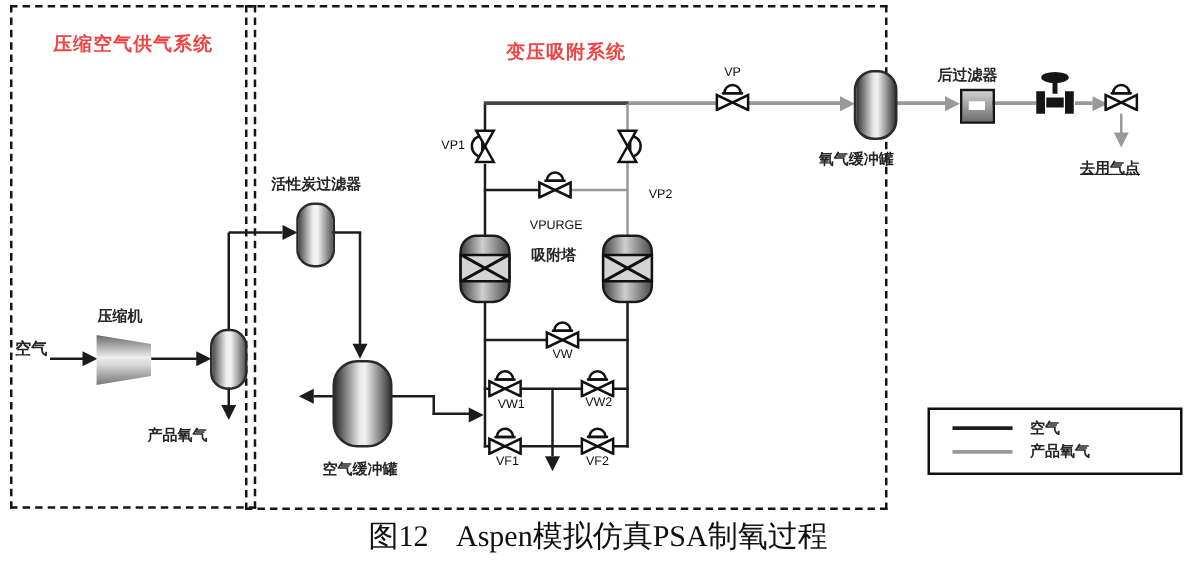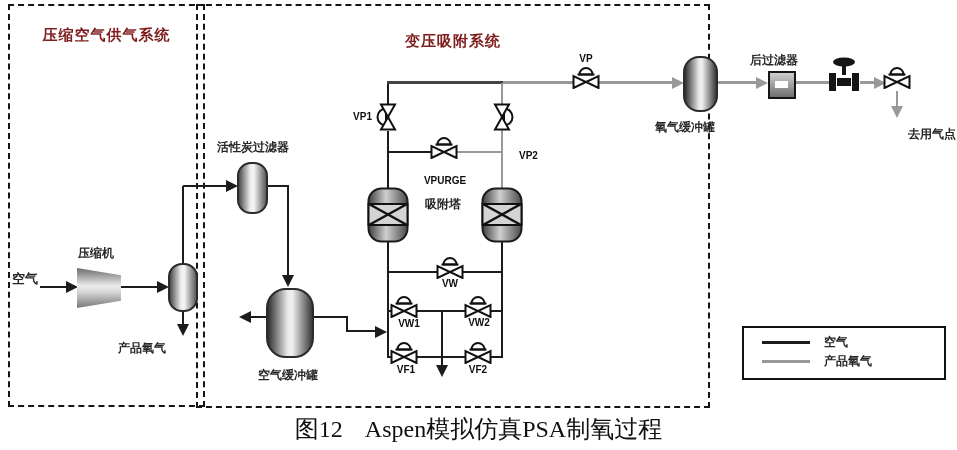--- a/index.html
+++ b/index.html
@@ -7,7 +7,7 @@
        font-family:"Liberation Sans",sans-serif;}
   .sect{position:absolute;border:2px dashed #151515;background:transparent;}
   .sect-title{position:absolute;left:0;width:100%;text-align:center;
-       font-weight:bold;font-size:15px;color:#7f1d1d;letter-spacing:1px;}
+       font-weight:bold;font-size:15px;color:#ef4444;letter-spacing:1px;}
   .hl{position:absolute;height:2px;background:#1c1c1c;}
   .vl{position:absolute;width:2px;background:#1c1c1c;}
   .hl3{height:3px;}

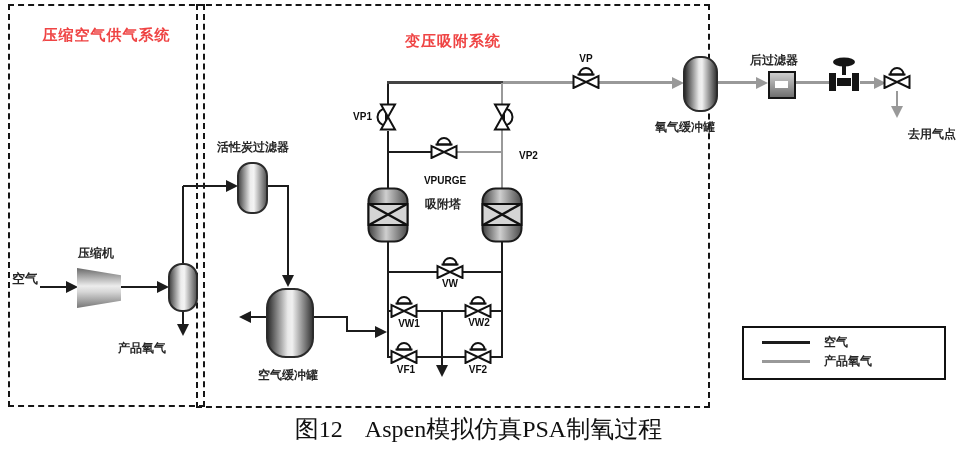--- a/index.html
+++ b/index.html
@@ -25,7 +25,7 @@
        background:linear-gradient(90deg,#4a4a4a,#ededed 42%,#f4f4f4 55%,#5a5a5a);}
   .tank{background:linear-gradient(90deg,#2e2e2e,#e9e9e9 45%,#f0f0f0 55%,#3a3a3a);}
   .lbl{position:absolute;font-weight:bold;font-size:12px;color:#262626;white-space:nowrap;}
-  .vlbl{position:absolute;font-weight:bold;font-size:10px;color:#0e0e0e;white-space:nowrap;}
+  .vlbl{position:absolute;font-weight:normal;font-size:10px;color:#0e0e0e;white-space:nowrap;}
   .ctr{text-align:center;}
   .compressor{position:absolute;left:77px;top:268px;width:44px;height:40px;
       background:linear-gradient(180deg,#6a6a6a,#ededed 45%,#d6d6d6 60%,#777);

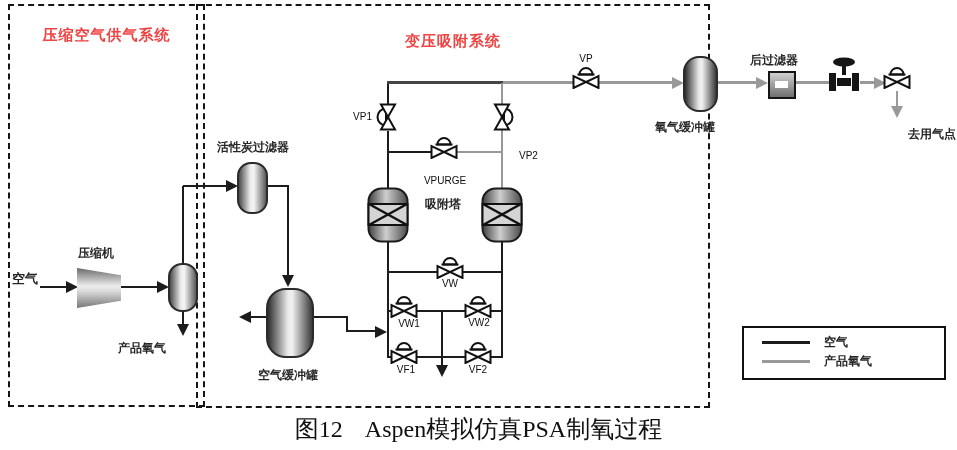--- a/index.html
+++ b/index.html
@@ -216,7 +216,7 @@
   <div class="lbl" style="left:425px;top:196px;">吸附塔</div>
   <div class="lbl" style="left:655px;top:119px;">氧气缓冲罐</div>
   <div class="lbl" style="left:750px;top:52px;">后过滤器</div>
-  <div class="lbl" style="left:908px;top:126px;">去用气点</div>
+  <div class="lbl" style="left:864px;top:126px;text-decoration:underline;">去用气点</div>
 
   <div class="vlbl" style="left:340px;top:111px;width:32px;text-align:right;">VP1</div>
   <div class="vlbl" style="left:519px;top:110px;margin-top:40px;">VP2</div>

